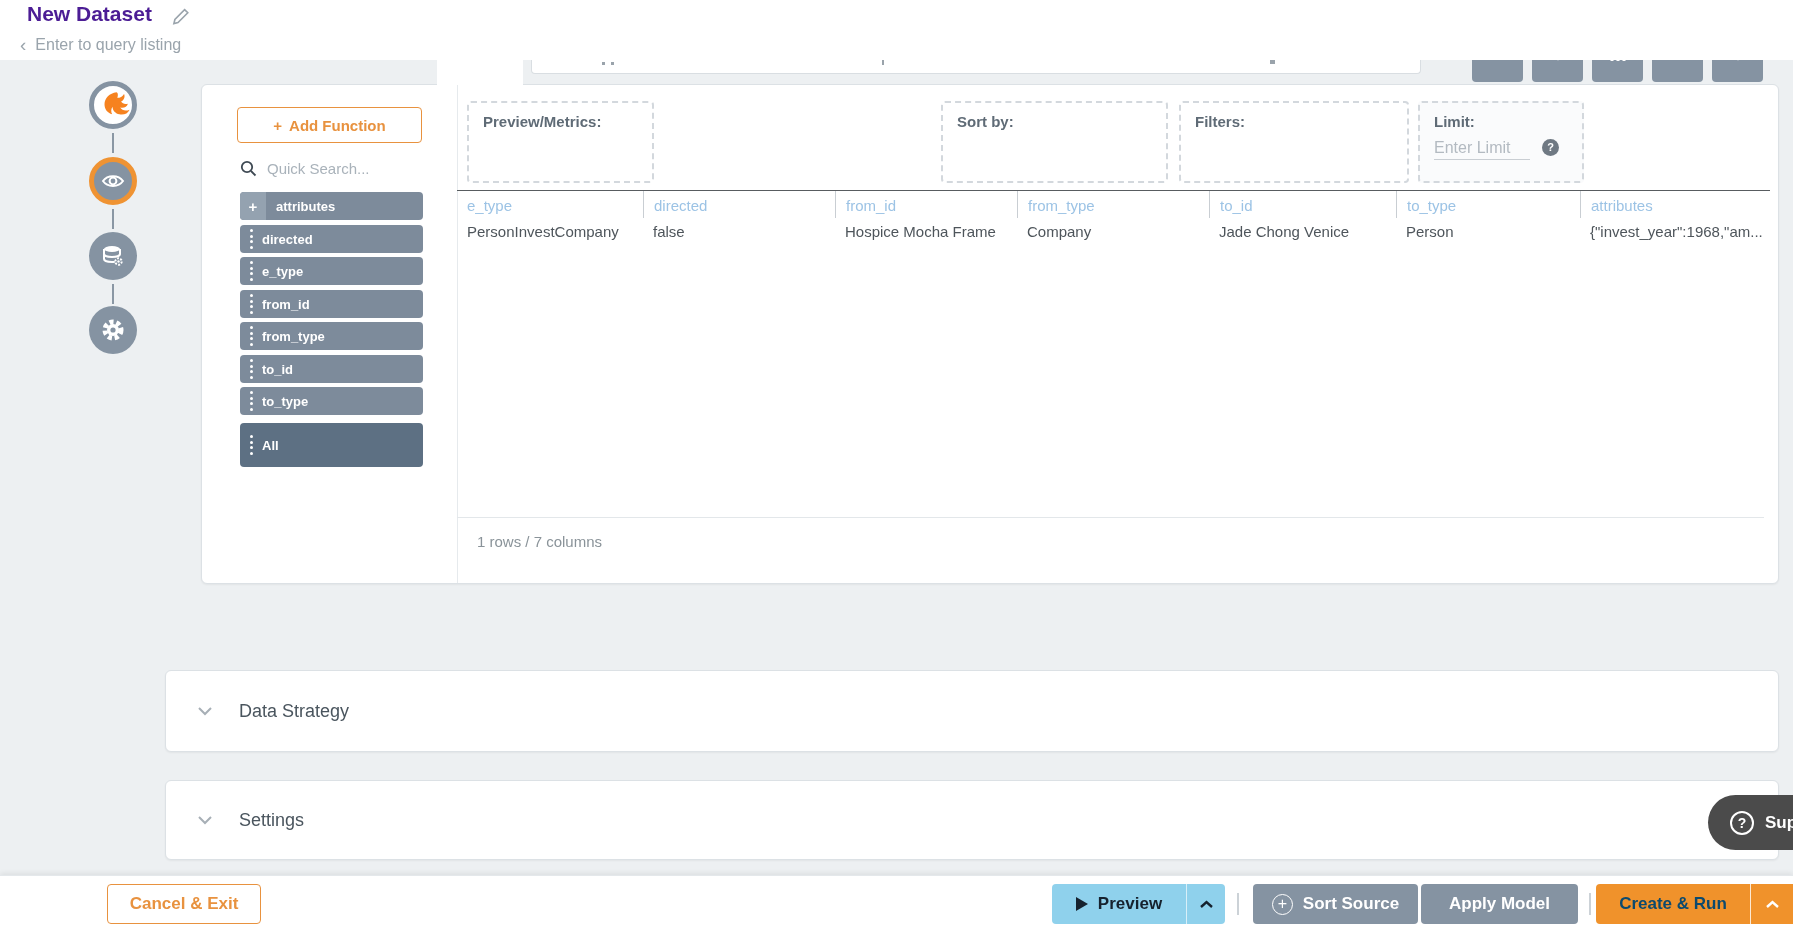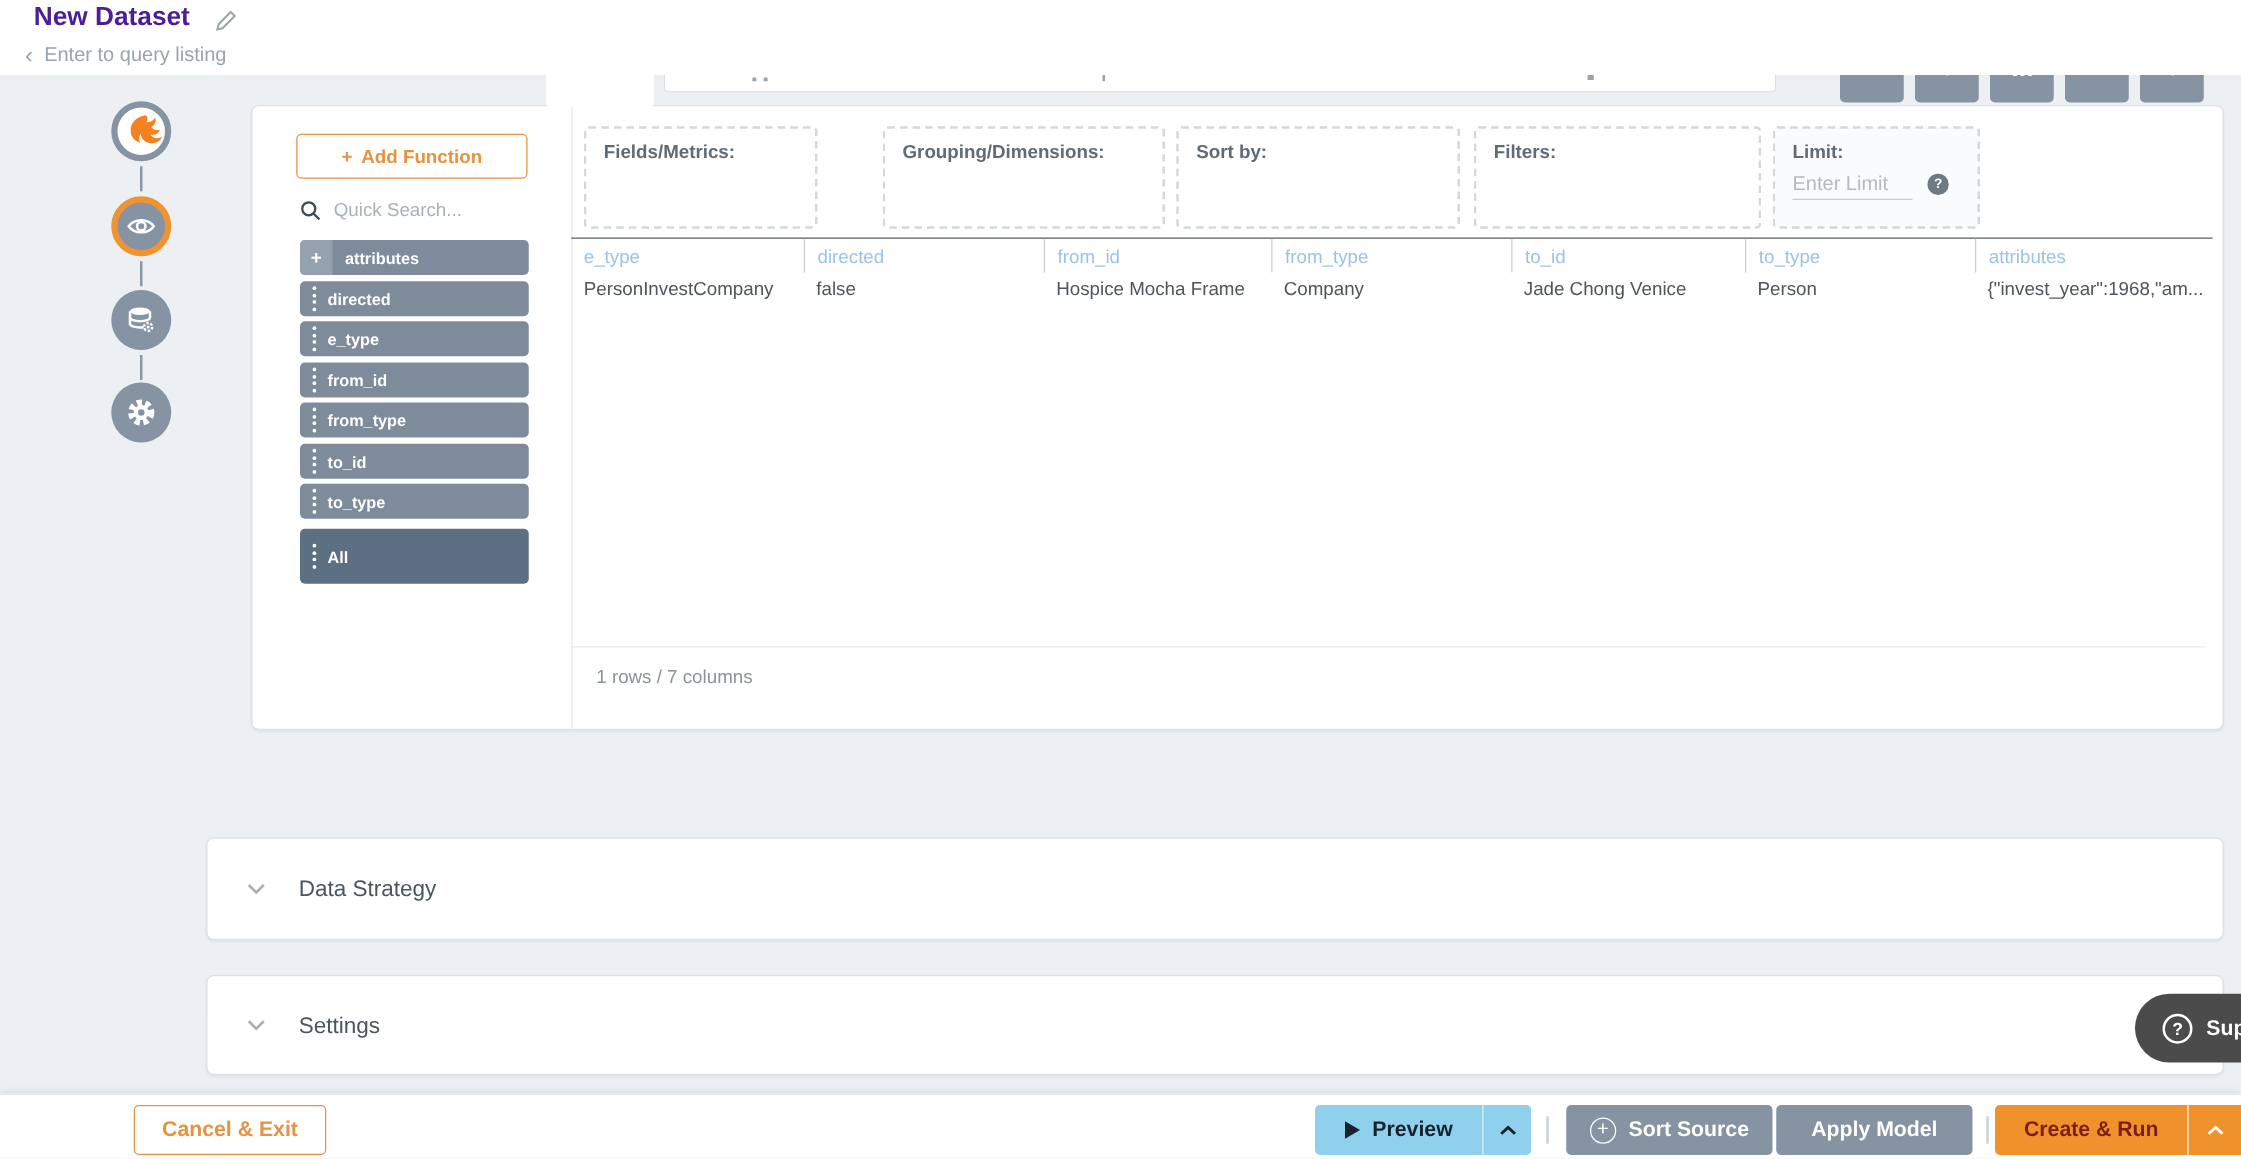--- a/index.html
+++ b/index.html
@@ -289,7 +289,7 @@
   </div>
 
   <div class="zone" style="left:467px;width:187px">
-    <span class="zlabel">Fields/Metrics:</span>
+    <span class="zlabel">Preview/Metrics:</span>
   </div>
   <div class="zone" style="left:706px;width:226px">
     <span class="zlabel">Grouping/Dimensions:</span>

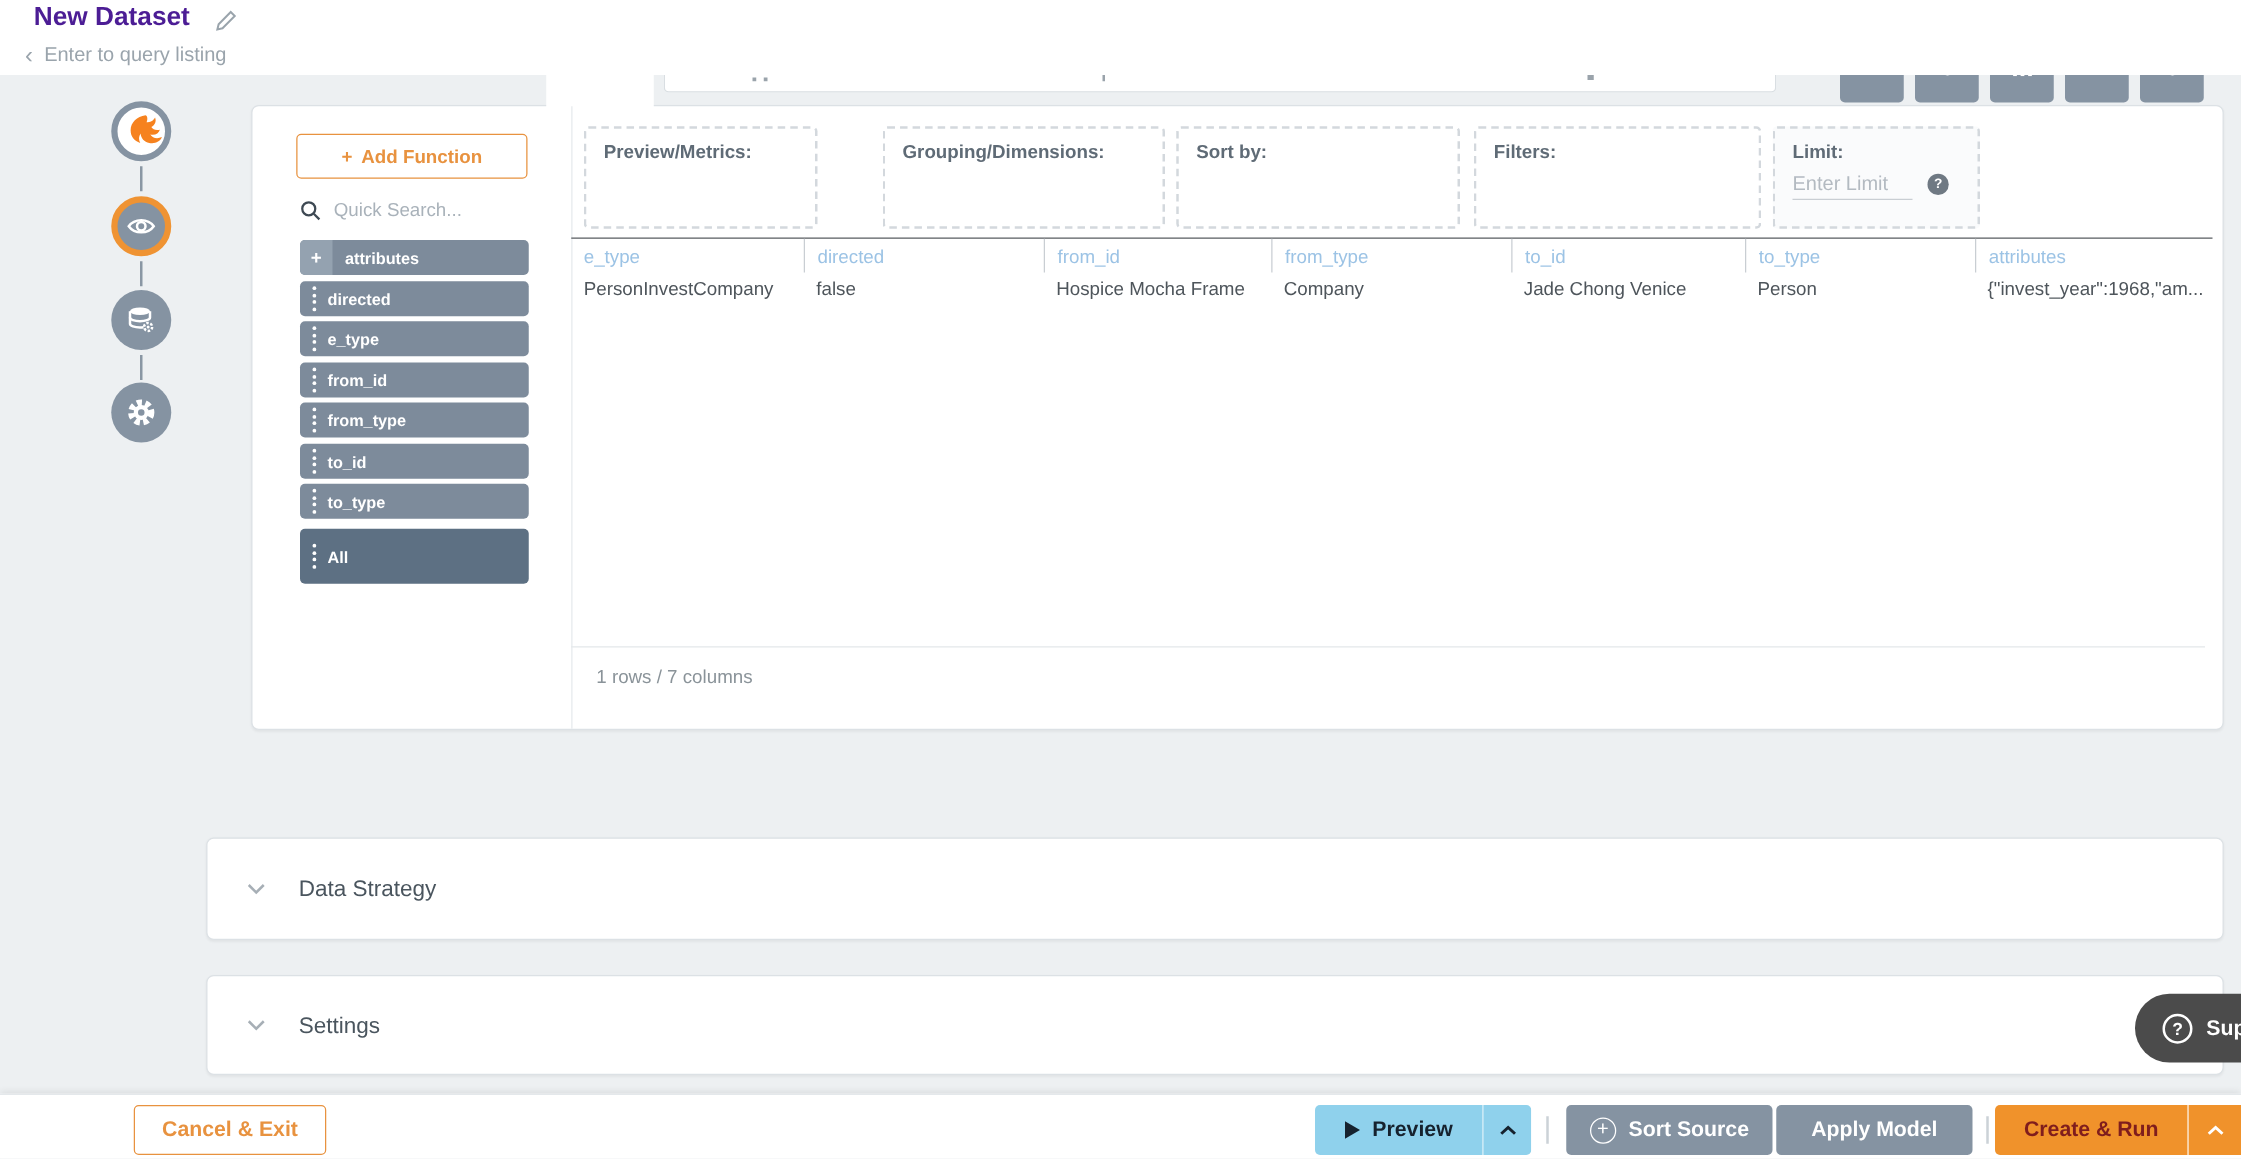--- a/index.html
+++ b/index.html
@@ -291,9 +291,6 @@
   <div class="zone" style="left:467px;width:187px">
     <span class="zlabel">Preview/Metrics:</span>
   </div>
-  <div class="zone" style="left:706px;width:226px">
-    <span class="zlabel">Grouping/Dimensions:</span>
-  </div>
   <div class="zone" style="left:1179px;width:230px">
     <span class="zlabel">Filters:</span>
   </div>

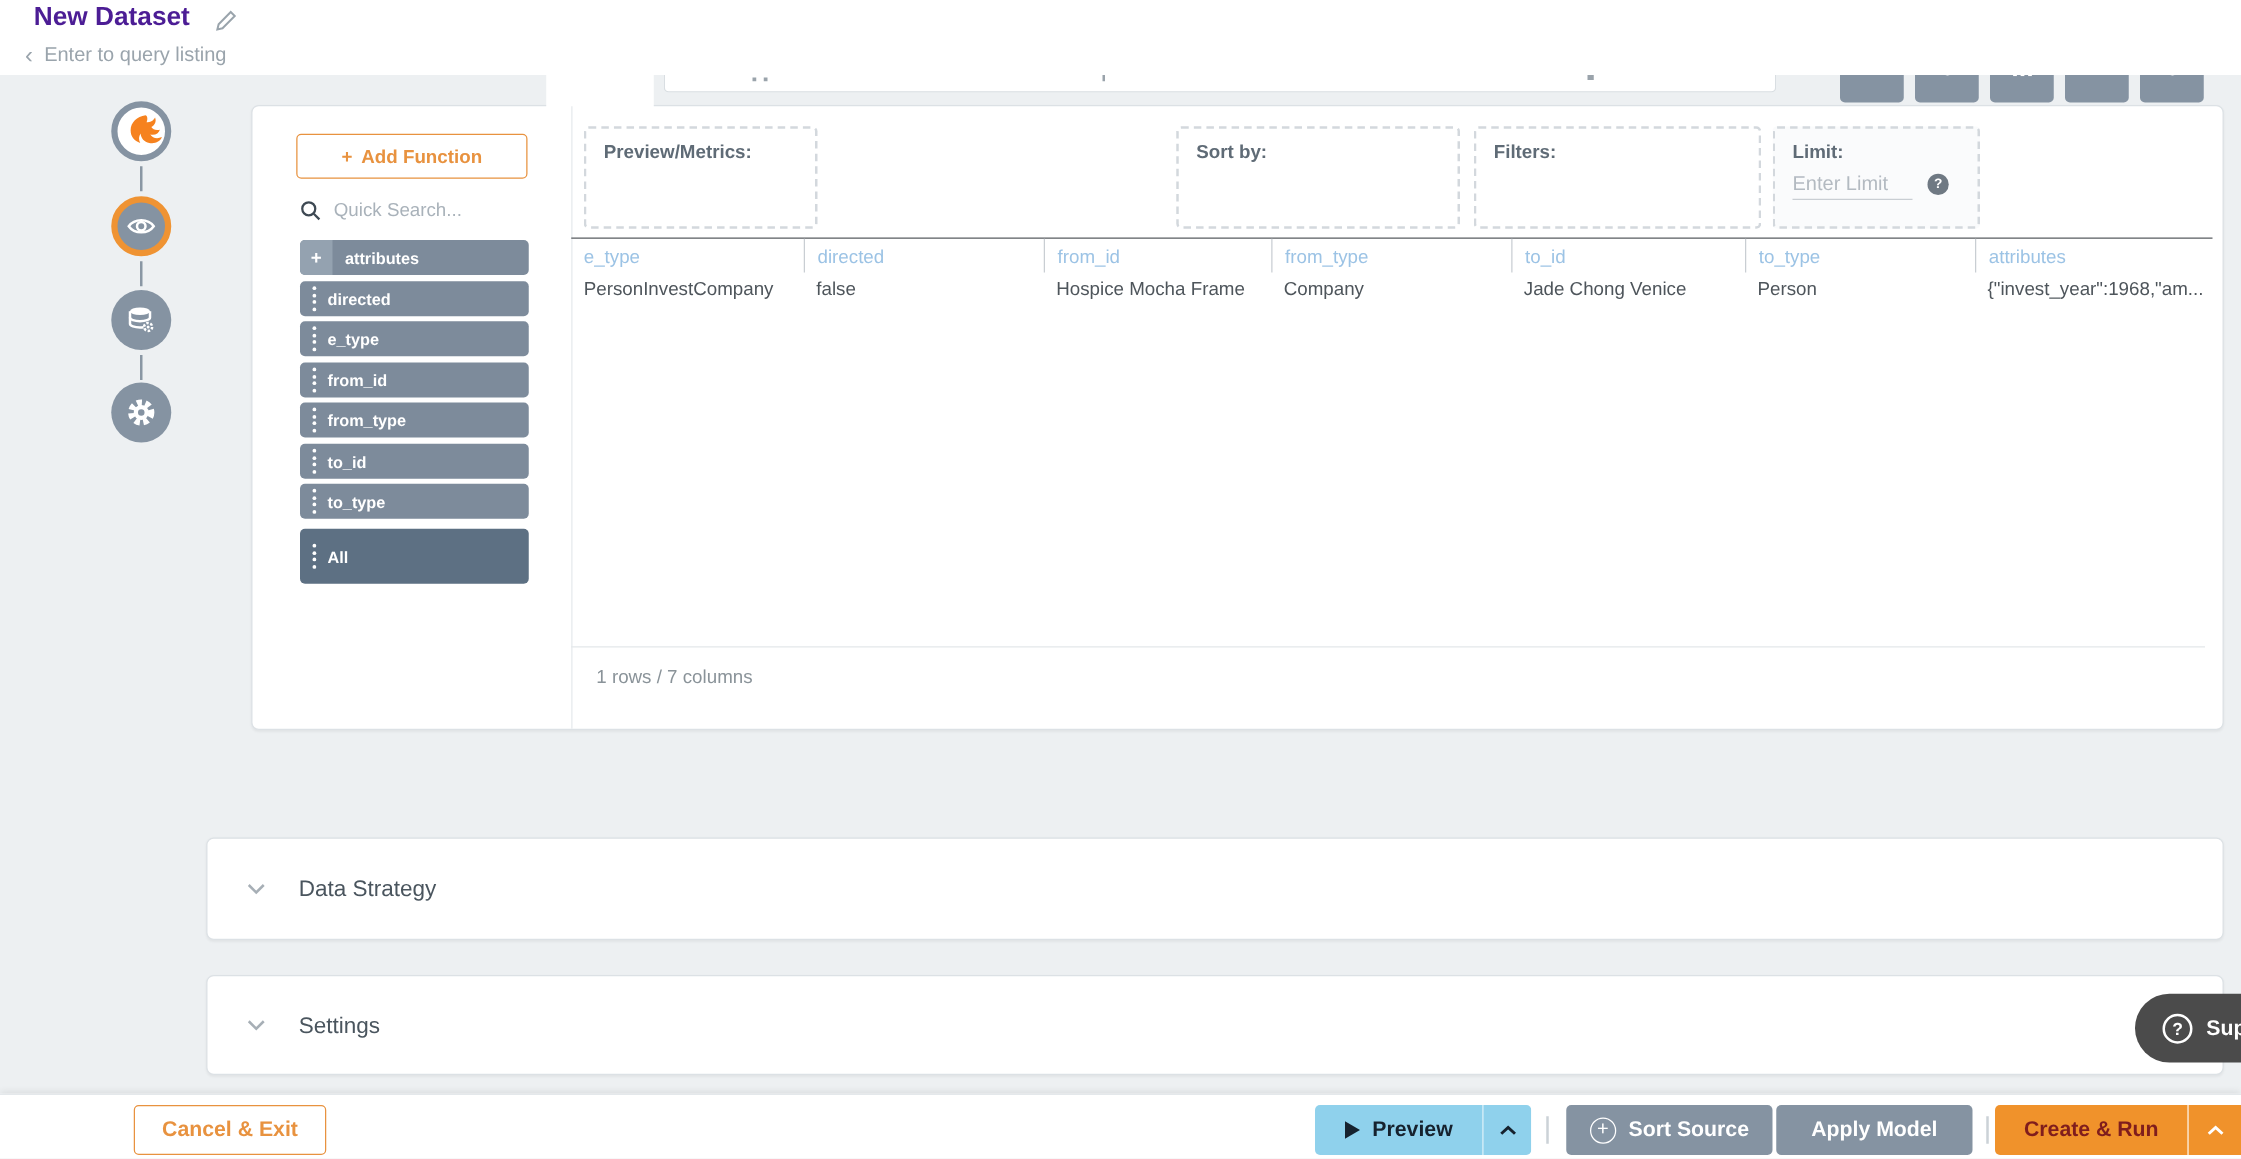--- a/index.html
+++ b/index.html
@@ -94,7 +94,7 @@
   .outline{border:1px solid #E8923F;color:#E8923F;background:#fff}
   .blue{background:#8FD1EC;color:#16222E}
   .grayb{background:#8593A2;color:#fff}
-  .orangeb{background:#F0922B;color:#7f1d1d}
+  .orangeb{background:#F0922B;color:#0c4a6e}
   .caretpart{justify-content:center}
   .play{width:0;height:0;border-left:12px solid #16222E;border-top:7px solid transparent;
         border-bottom:7px solid transparent}

